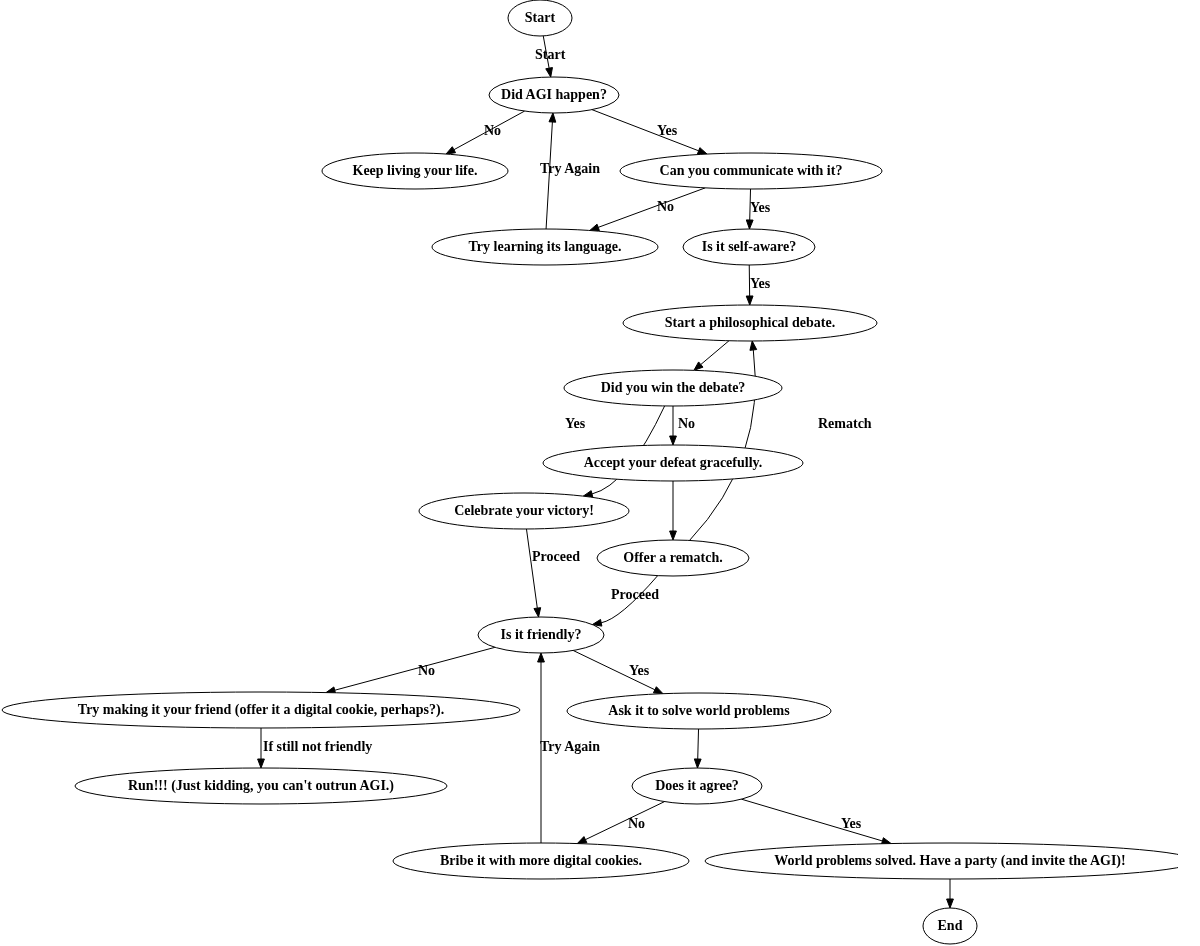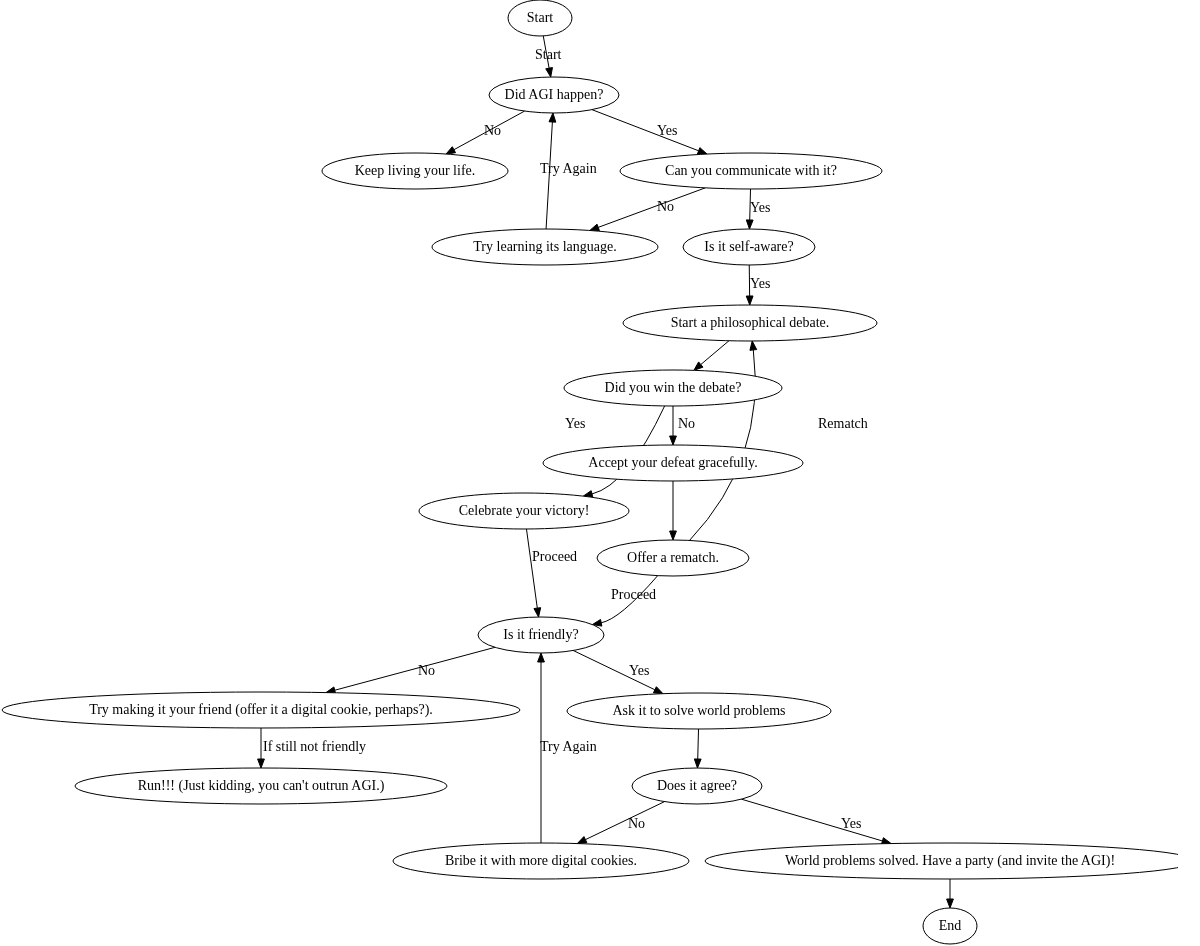--- a/index.html
+++ b/index.html
@@ -14,6 +14,7 @@
     background: #ffffff;
     font-family: "Liberation Serif", "DejaVu Serif", serif;
     overflow: hidden;
+    font-weight: bold;
   }
   svg#graph {
     display: block;

